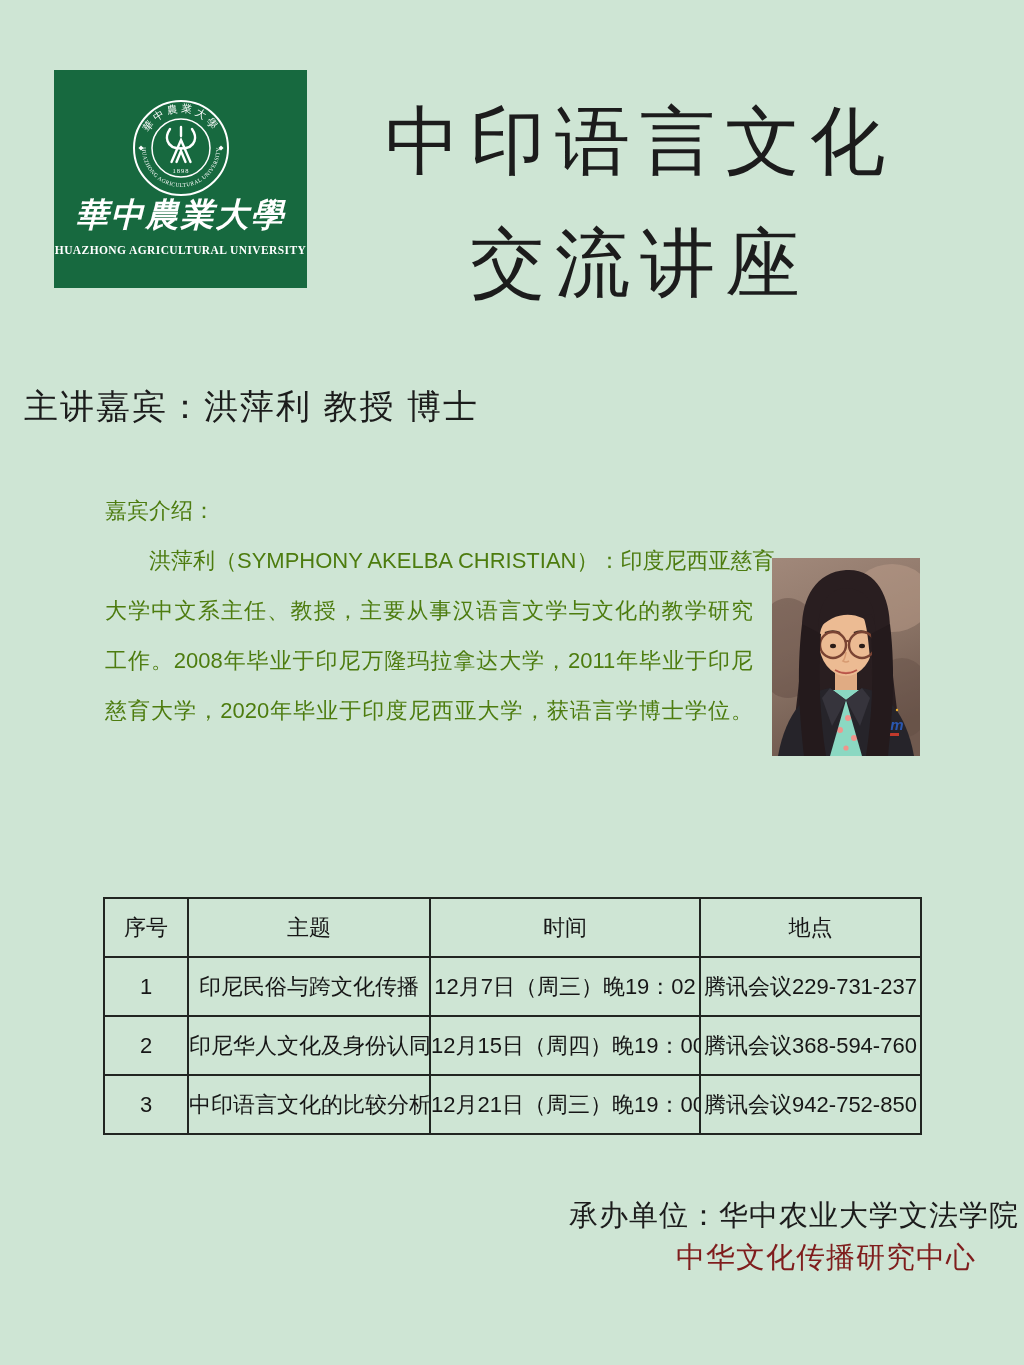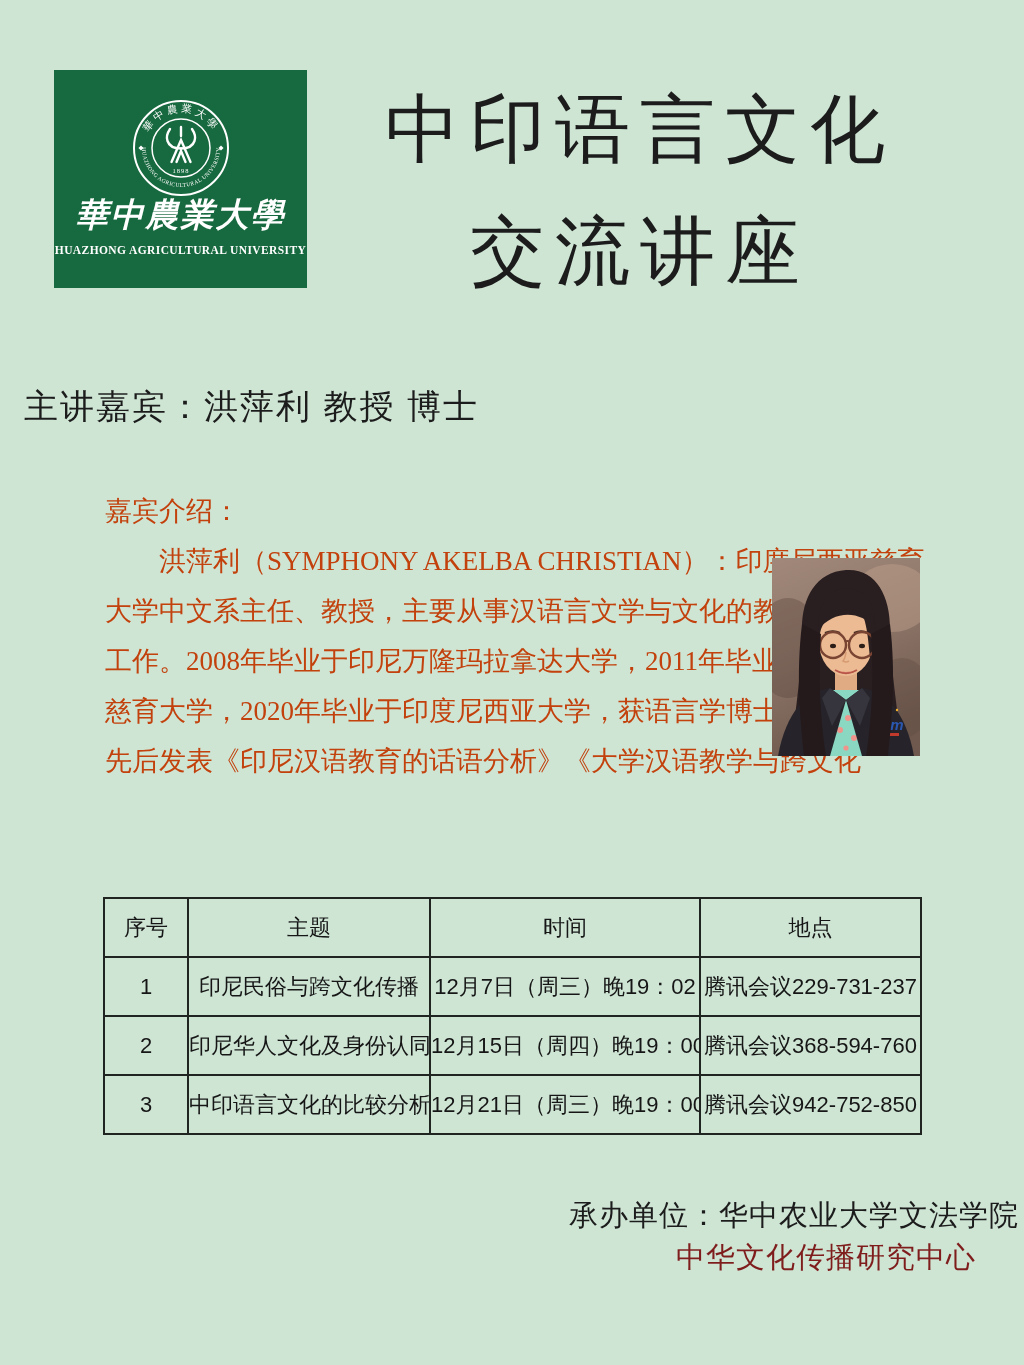--- a/index.html
+++ b/index.html
@@ -23,7 +23,7 @@
   }
   
   .title{
-    position:absolute;left:320px;top:68px;width:640px;text-align:center;
+    position:absolute;left:320px;top:80px;width:640px;text-align:center;
     font-size:75px;line-height:122px;letter-spacing:10px;color:#1c1c1c;
     font-weight:500;white-space:nowrap;
   }

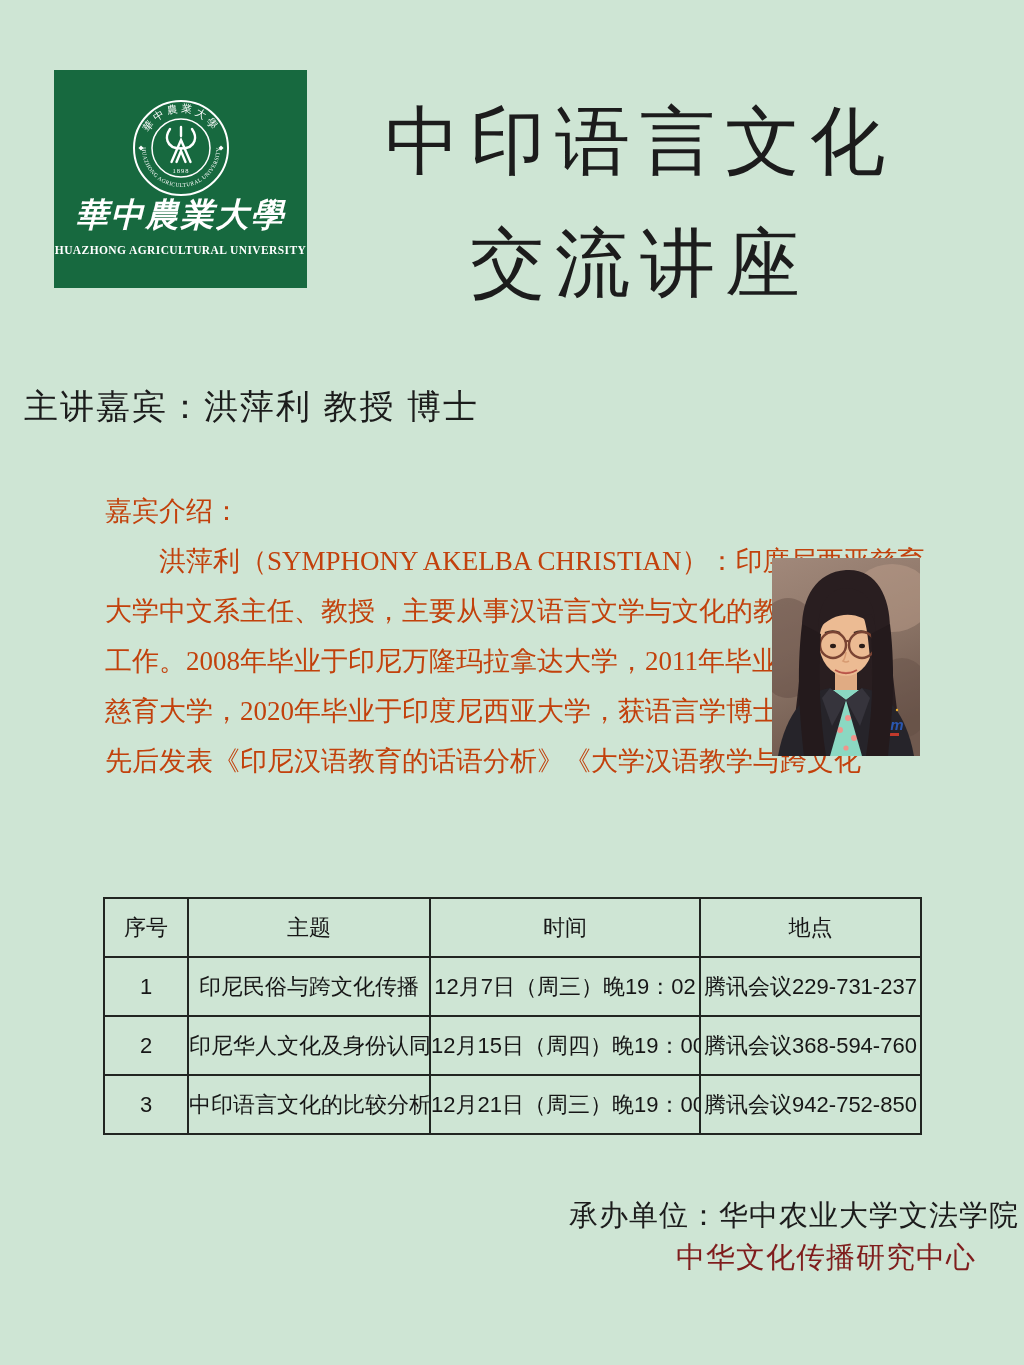--- a/index.html
+++ b/index.html
@@ -35,7 +35,7 @@
   
   .bio{
     position:absolute;left:105px;top:486px;width:648px;
-    font-family:Liberation Serif, serif;font-size:27px;line-height:50px;color:#c2410c;
+    font-family:Liberation Sans, sans-serif;font-size:22px;line-height:50px;color:#4d7c0f;
   }
   .bio-line{text-align:justify;text-align-last:justify;white-space:nowrap;}
   .bio-line.first{text-indent:2em;}

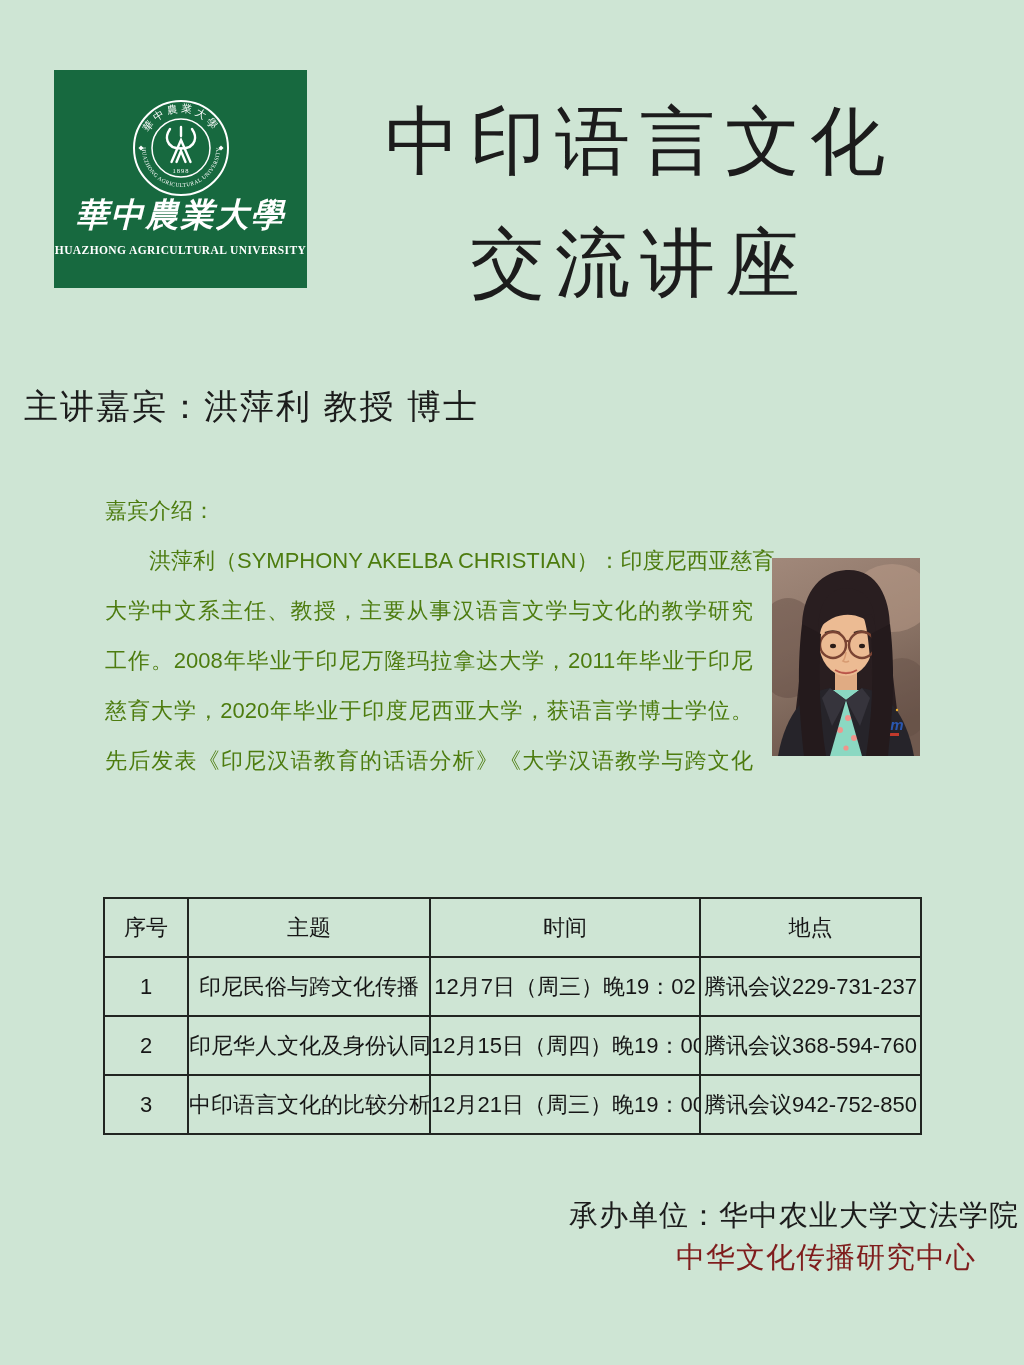--- a/index.html
+++ b/index.html
@@ -105,7 +105,6 @@
     <div class="bio-line">大学中文系主任、教授，主要从事汉语言文学与文化的教学研究</div>
     <div class="bio-line">工作。2008年毕业于印尼万隆玛拉拿达大学，2011年毕业于印尼</div>
     <div class="bio-line">慈育大学，2020年毕业于印度尼西亚大学，获语言学博士学位。</div>
-    <div class="bio-line">先后发表《印尼汉语教育的话语分析》《大学汉语教学与跨文化</div>
   </div>
 
   <div class="photo">

